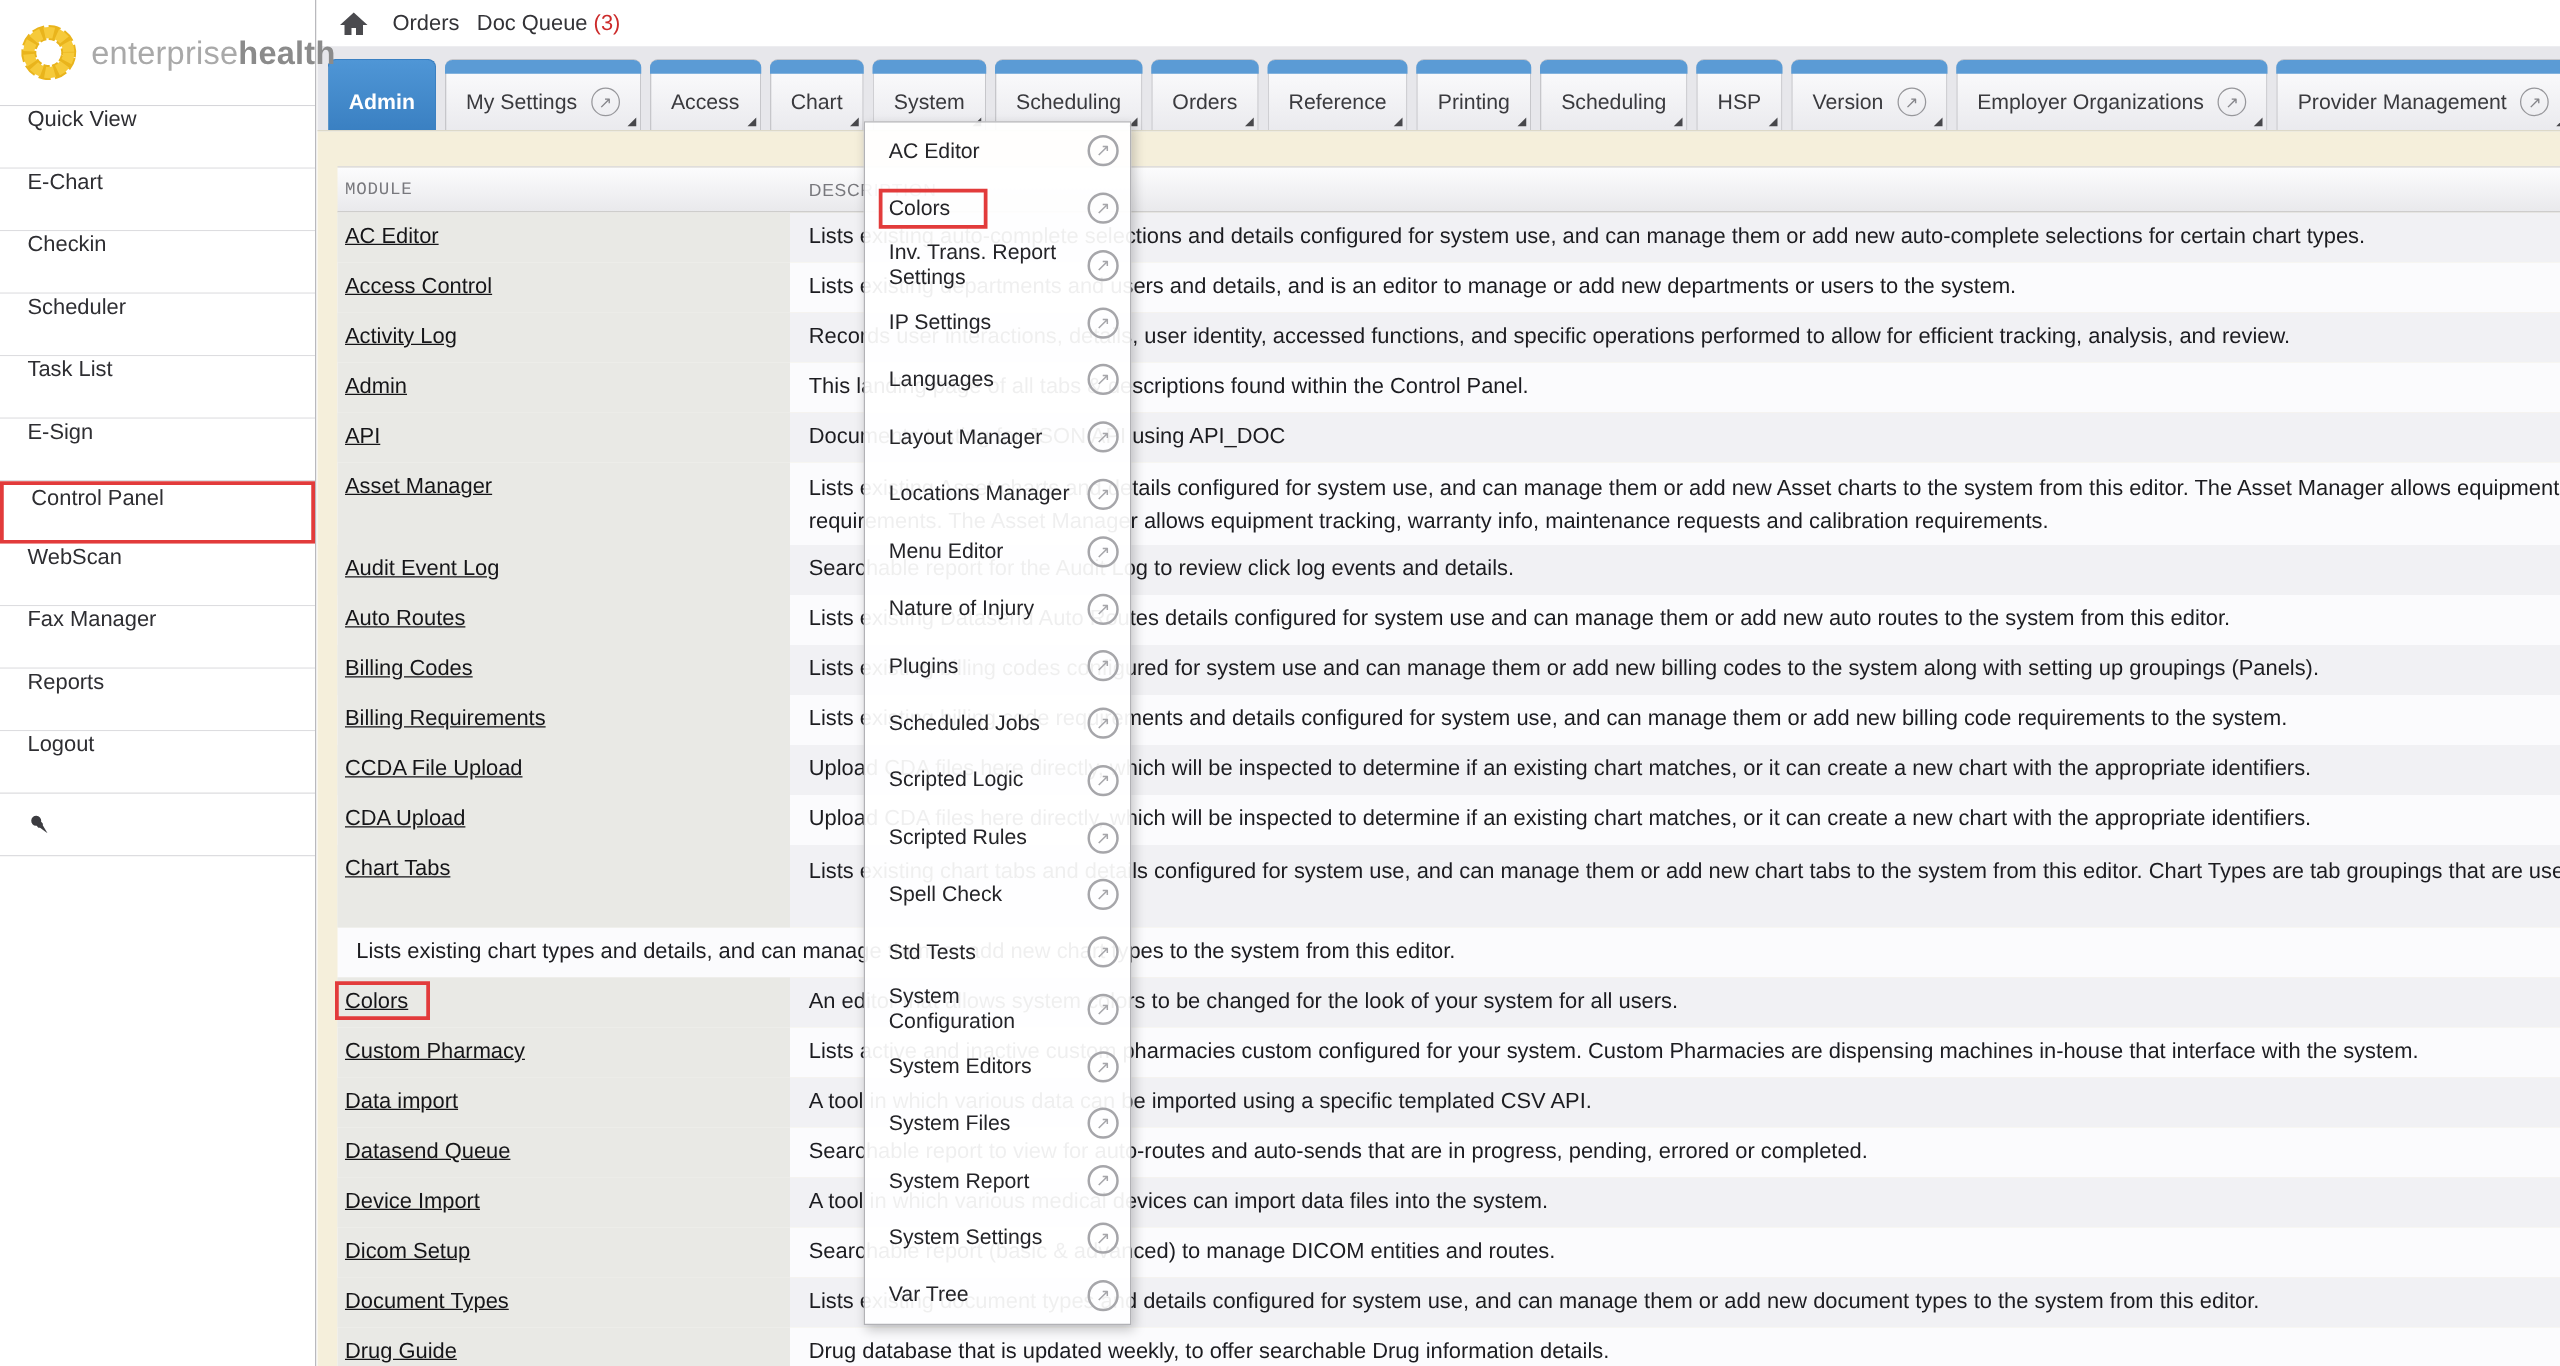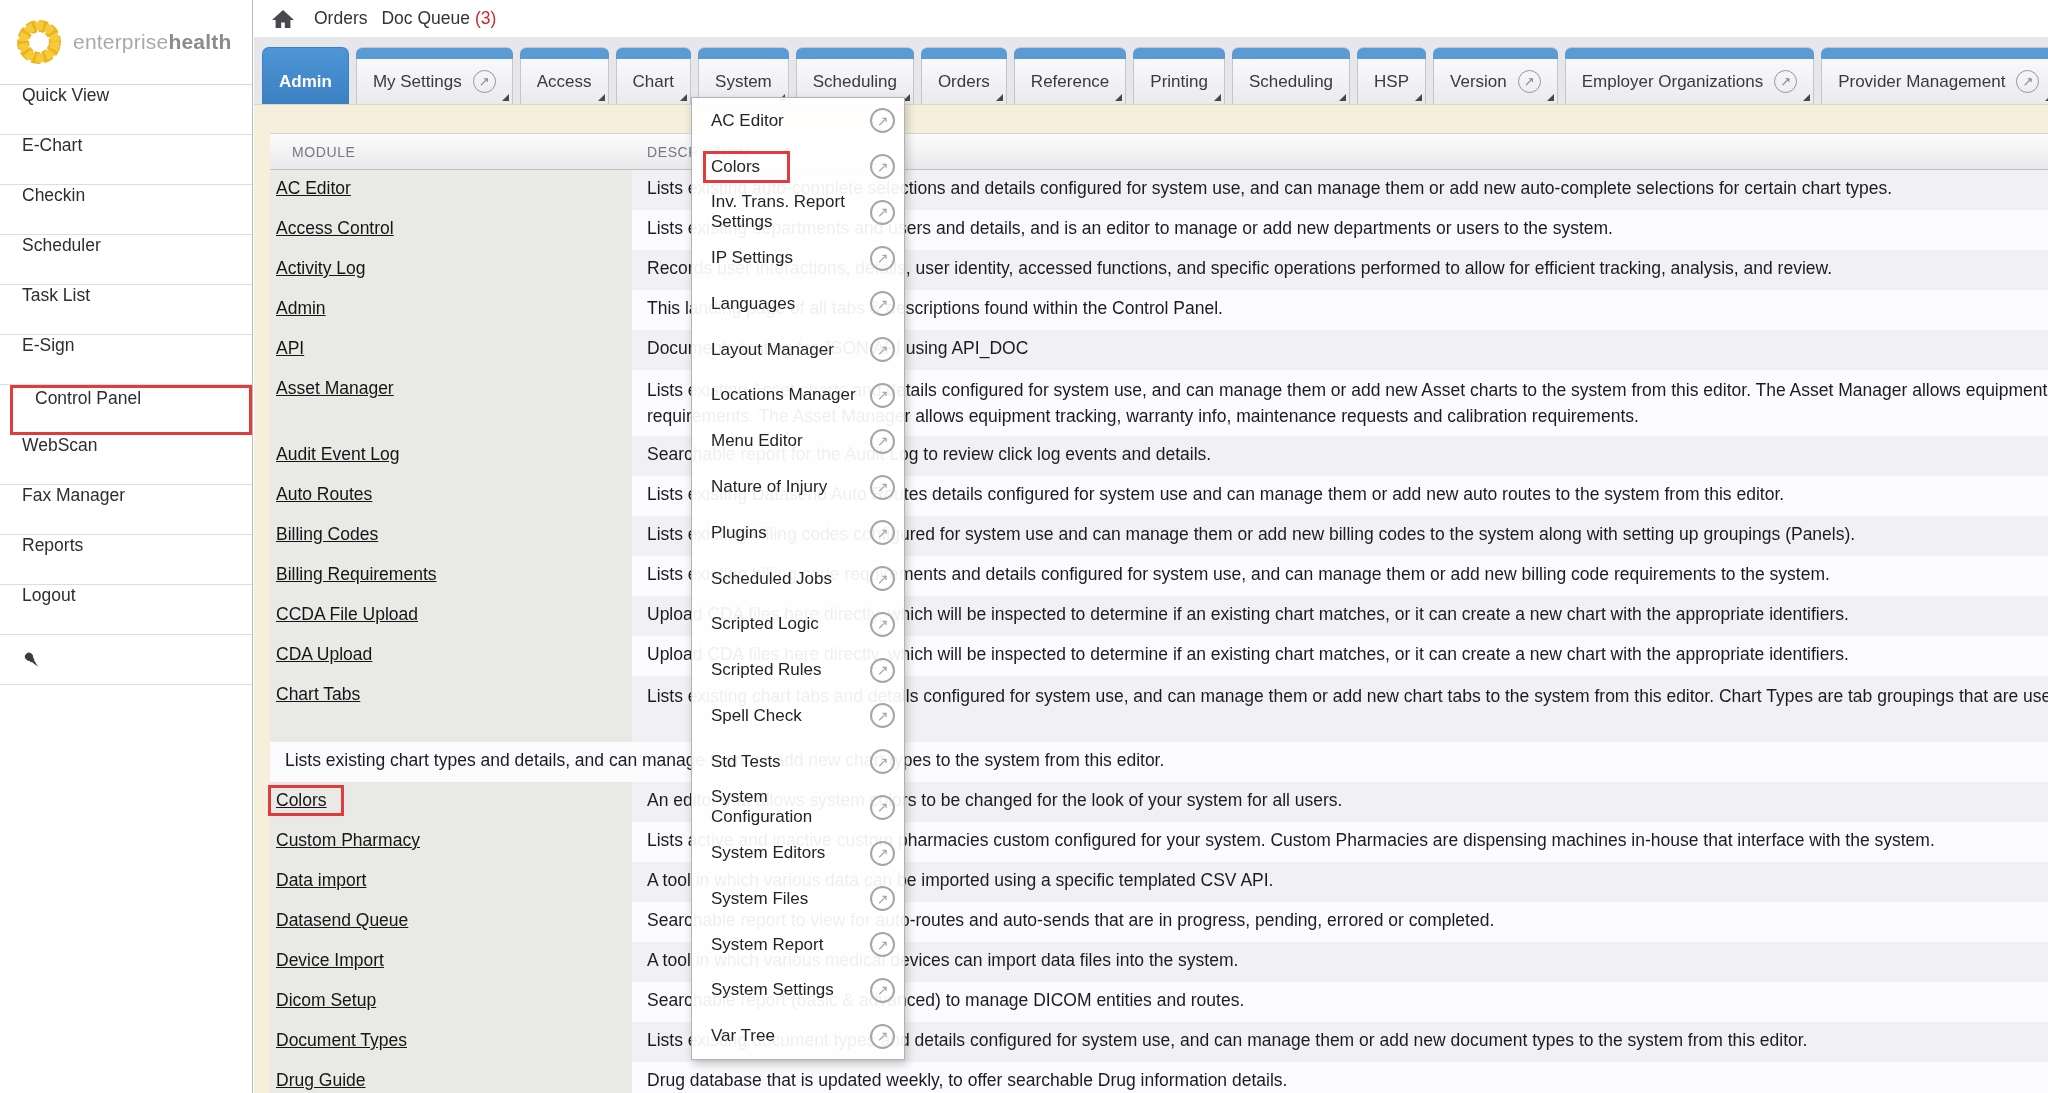--- a/index.html
+++ b/index.html
@@ -9,7 +9,7 @@
   
   .sidebar { position:absolute; left:0; top:0; width:253px; height:1093px; background:#fff; border-right:1px solid #b9b9bd; z-index:30; }
   .logo { height:85px; border-bottom:1px solid #d6d6da; display:flex; align-items:center; padding-left:12px; gap:7px; cursor:pointer; }
-  .brand { font-size:21px; color:#a9a9a9; letter-spacing:.2px; }
+  .brand { font-size:26px; color:#a9a9a9; letter-spacing:.2px; }
   .brand b { color:#8b8b8b; font-weight:bold; }
   .side-item { height:50px; display:flex; align-items:flex-start; padding-left:22px; font-size:17.5px; color:#2e2e32; border-bottom:1px solid #dddde0; cursor:pointer; background:#fff; }
   .side-item.boxed { border:3px solid #e23b3b;margin-left:10px; }

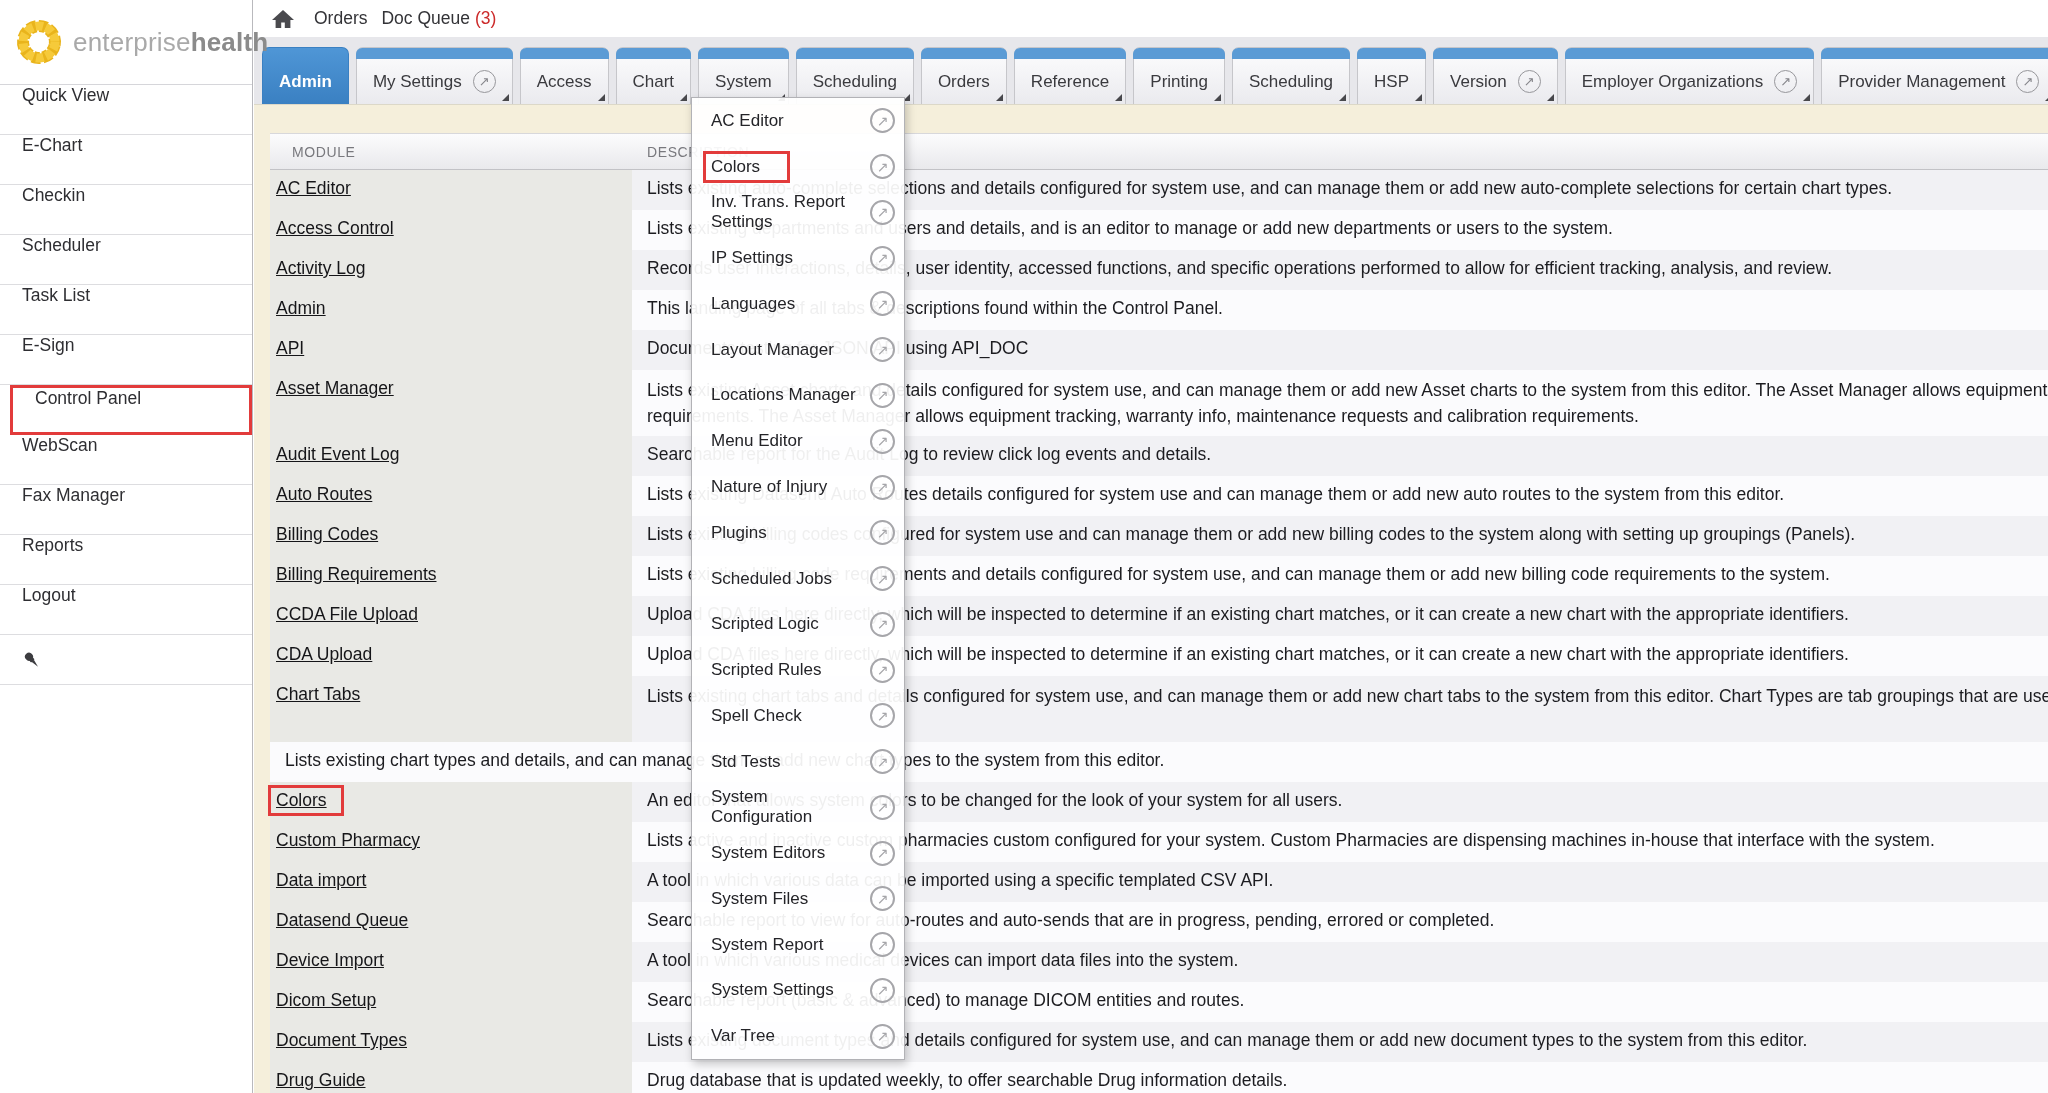--- a/index.html
+++ b/index.html
@@ -36,7 +36,7 @@
   .content { position:absolute; left:254px; top:105px; width:1794px; height:988px; background:#f5efdb; overflow:hidden; z-index:5; }
   .mod-table { position:absolute; left:16px; top:28px; width:2300px; }
   .thead { height:37px; background:linear-gradient(#fcfcfd,#e9e9ec); border-top:1px solid #d8d8db; border-bottom:1px solid #c2c2c6; display:flex; align-items:center; font-size:14px; color:#78787d; letter-spacing:.6px; }
-  .th-module { width:362px; padding-left:22px; }
+  .th-module { width:362px; padding-left:6px;font-family:Liberation Mono, monospace; }
   .th-desc { padding-left:15px; }
   .row { display:flex; min-height:40px; background:#fbfbfd; }
   .rows > div:nth-of-type(odd) { background:#f1f1f4; }

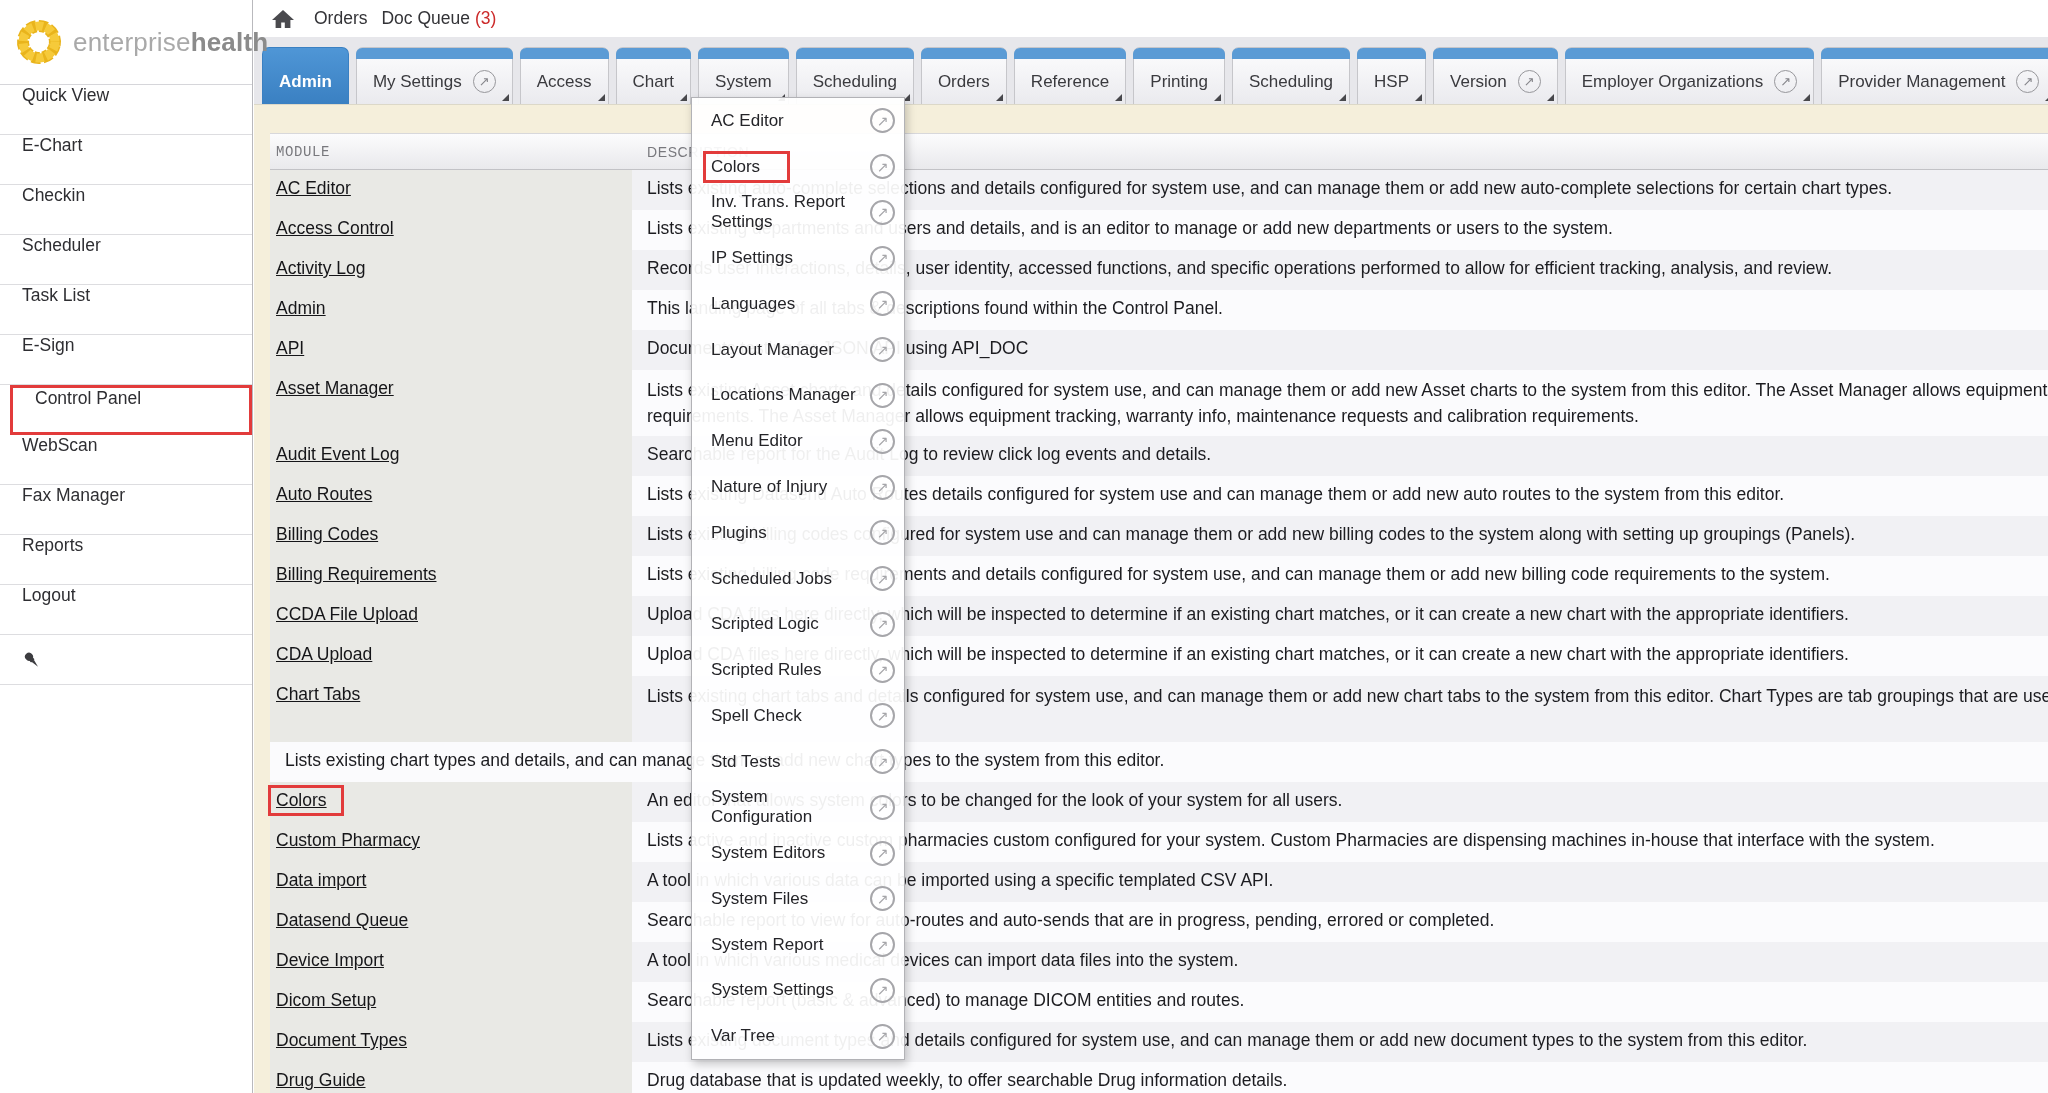--- a/index.html
+++ b/index.html
@@ -12,7 +12,7 @@
   .brand { font-size:26px; color:#a9a9a9; letter-spacing:.2px; }
   .brand b { color:#8b8b8b; font-weight:bold; }
   .side-item { height:50px; display:flex; align-items:flex-start; padding-left:22px; font-size:17.5px; color:#2e2e32; border-bottom:1px solid #dddde0; cursor:pointer; background:#fff; }
-  .side-item.boxed { border:3px solid #e23b3b;margin-left:10px; }
+  .side-item.boxed { border:3px solid #e23b3b; }
   .pin-row { height:50px; border-bottom:1px solid #dddde0; display:flex; align-items:center; padding-left:22px; }
 
   

